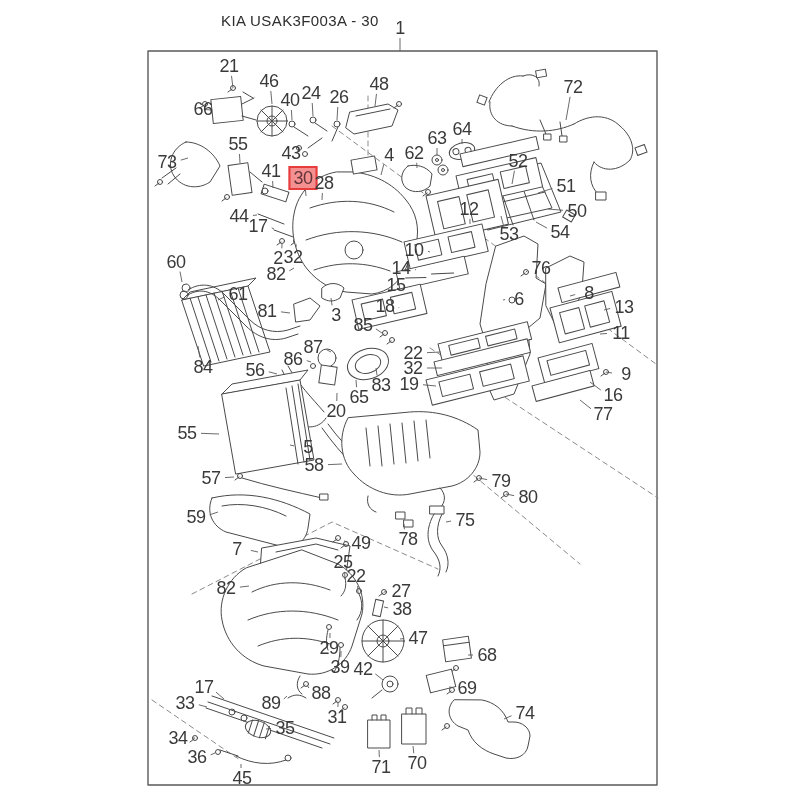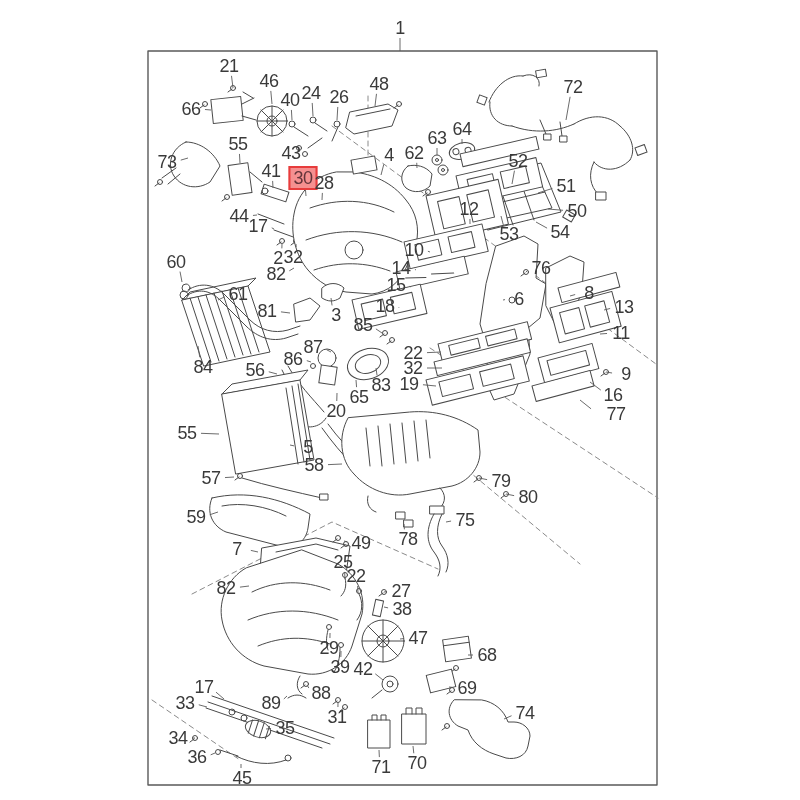--- a/index.html
+++ b/index.html
@@ -19,6 +19,7 @@
 
 <div class="page">
 
+  <div class="title">KIA USAK3F003A - 30</div>
 
   <svg id="art" class="layer" width="800" height="800" viewBox="0 0 800 800">
     <defs>

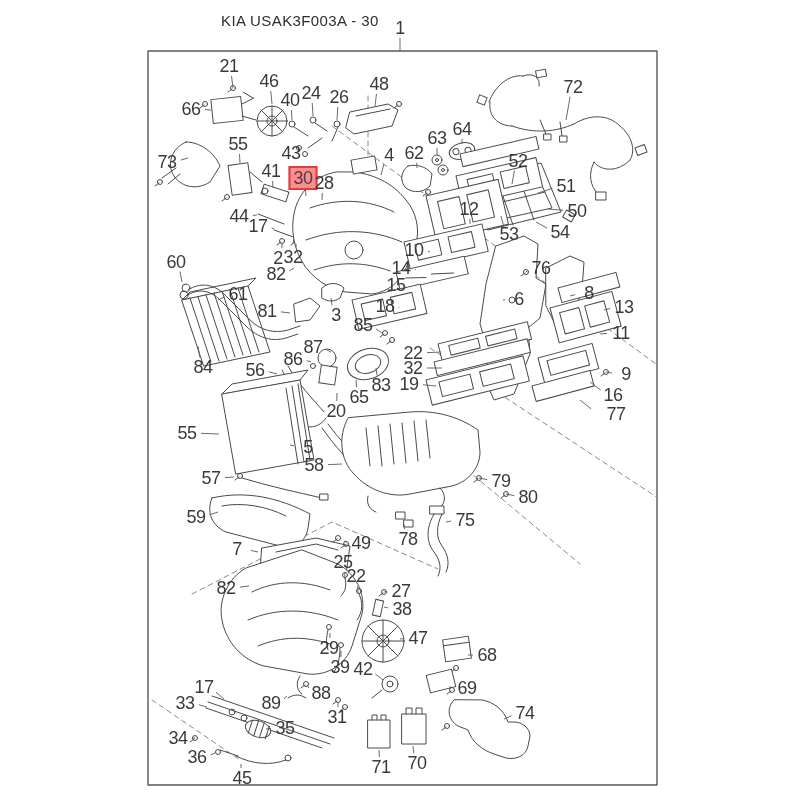--- a/index.html
+++ b/index.html
@@ -371,7 +371,7 @@
       <div class="callout" style="left: 400px; top: 28px;">1</div>
       <div class="callout" style="left: 229px; top: 66px;">21</div>
       <div class="callout" style="left: 269px; top: 81px;">46</div>
-      <div class="callout" style="left: 191px; top: 109px; text-align: center;">66</div>
+      <div class="callout" style="left: 203px; top: 109px; text-align: center;">66</div>
       <div class="callout" style="left: 290px; top: 100px;">40</div>
       <div class="callout" style="left: 311px; top: 93px;">24</div>
       <div class="callout" style="left: 339px; top: 97px;">26</div>

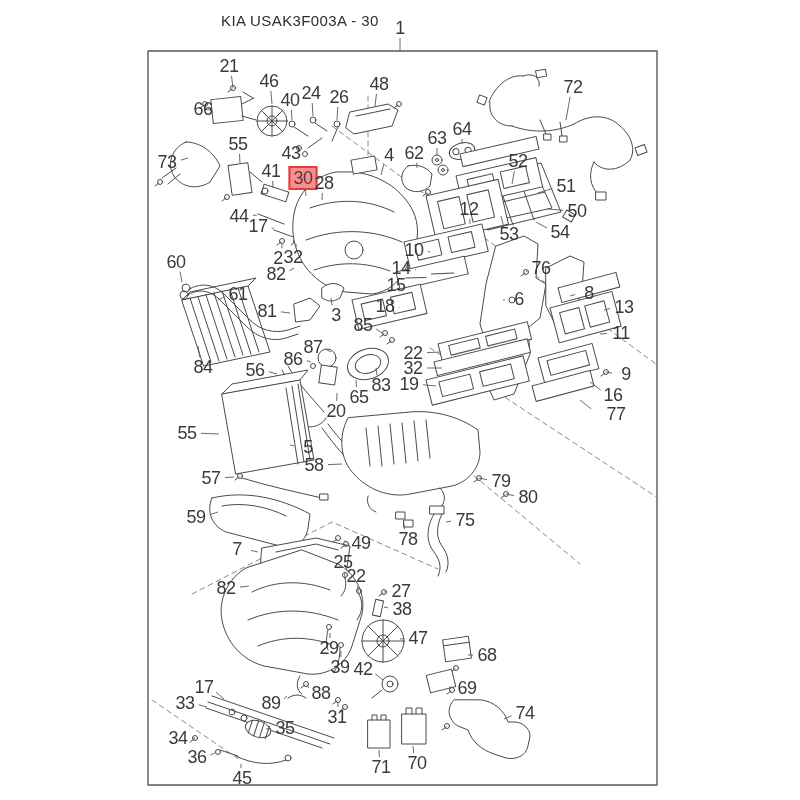--- a/index.html
+++ b/index.html
@@ -413,7 +413,7 @@
       <div class="callout" style="left: 621px; top: 333px;">11</div>
       <div class="callout" style="left: 626px; top: 374px;">9</div>
       <div class="callout" style="left: 613px; top: 395px;">16</div>
-      <div class="callout" style="left: 616px; top: 414px; text-align: right;">77</div>
+      <div class="callout" style="left: 603px; top: 414px; text-align: right;">77</div>
       <div class="callout" style="left: 267px; top: 311px;">81</div>
       <div class="callout" style="left: 363px; top: 325px;">85</div>
       <div class="callout" style="left: 313px; top: 347px;">87</div>

